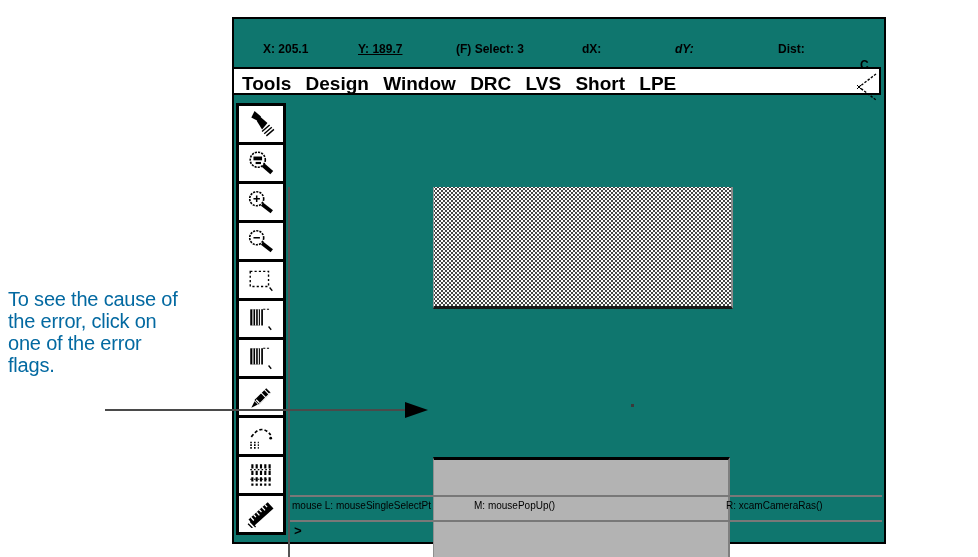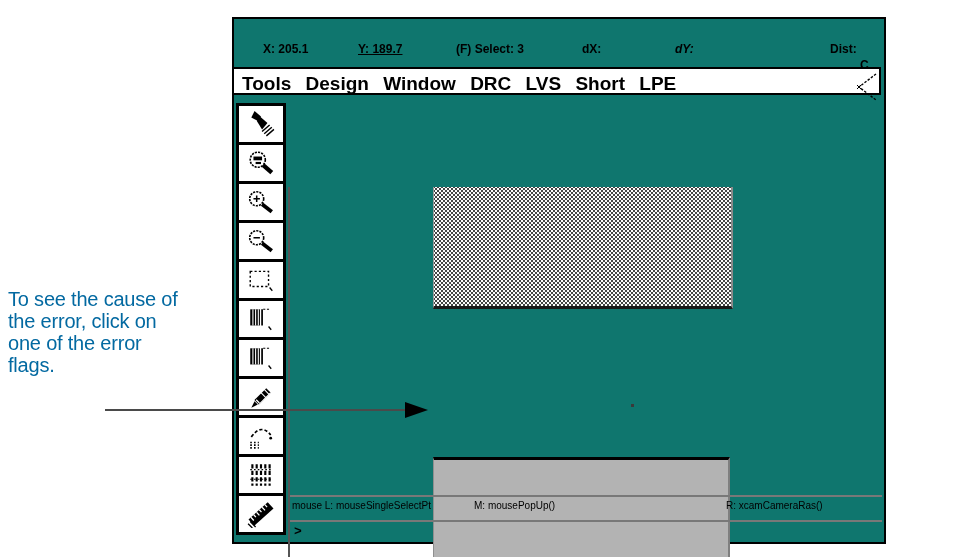--- a/index.html
+++ b/index.html
@@ -16,7 +16,7 @@
   .window{position:absolute;left:232px;top:17px;width:650px;height:523px;border:2px solid #000;background:#0f766e;}
   
   .sb{position:absolute;top:23px;font-size:12px;font-weight:bold;white-space:nowrap;}
-  .sb1{left:29px;} .sb2{left:124px;text-decoration:underline;} .sb3{left:222px;} .sb4{left:348px;} .sb5{left:441px;font-style:italic;} .sb6{left:555px;padding-left:41px;}
+  .sb1{left:29px;} .sb2{left:124px;text-decoration:underline;} .sb3{left:222px;} .sb4{left:348px;} .sb5{left:441px;font-style:italic;} .sb6{left:503px;padding-left:41px;}
   .sb-cmd{position:absolute;top:23px;left:626px;font-size:12px;font-weight:bold;margin-top:16px;}
   .sb-cmd sub{font-size:11px;position:relative;top:3px;left:3px;}
   

